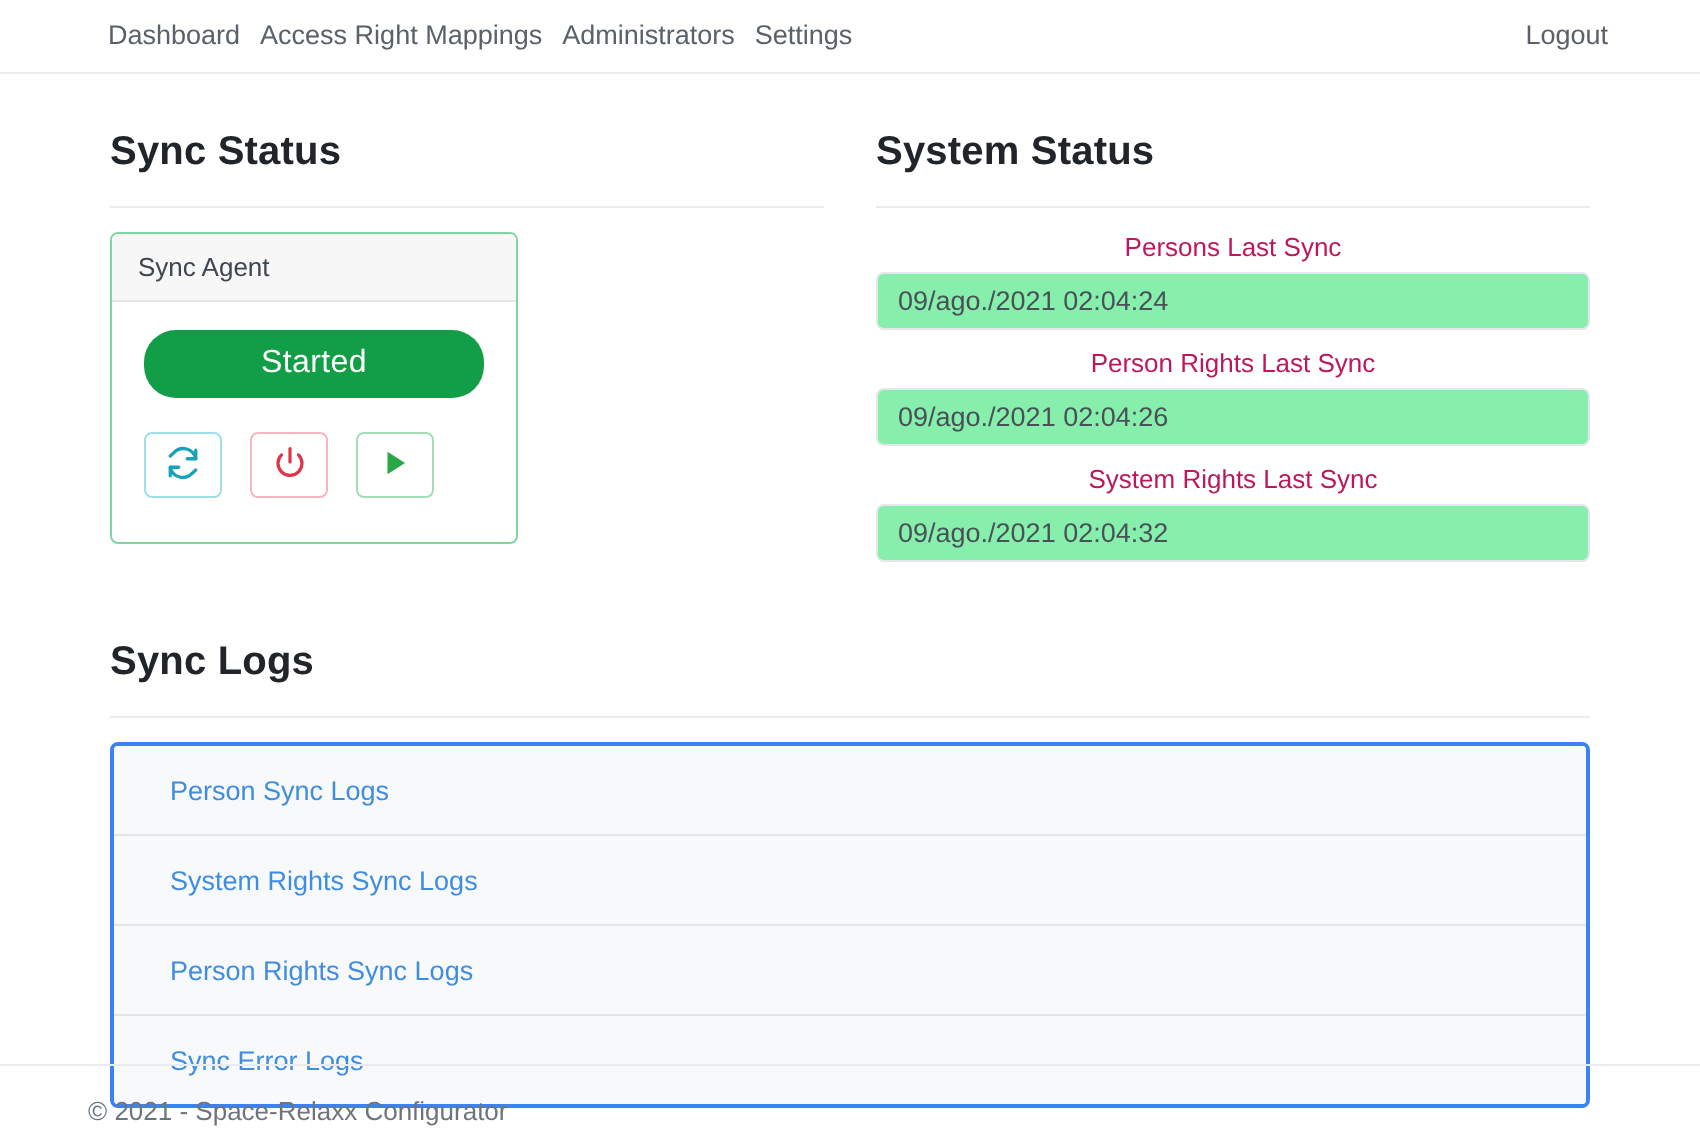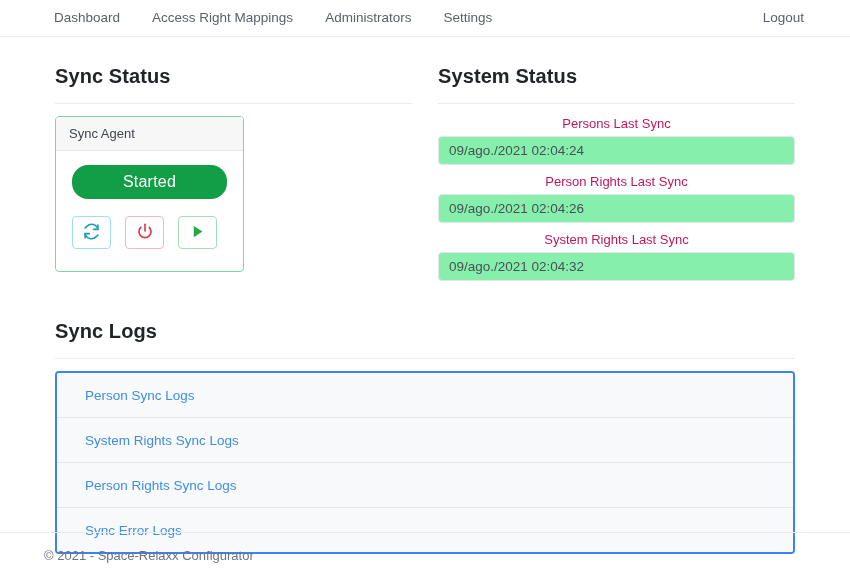--- a/index.html
+++ b/index.html
@@ -29,7 +29,7 @@
   .nav-links {
     display: flex;
     align-items: center;
-    gap: 32px;
+    gap: 10px;
     text-align: right;
   }
   .nav-link {

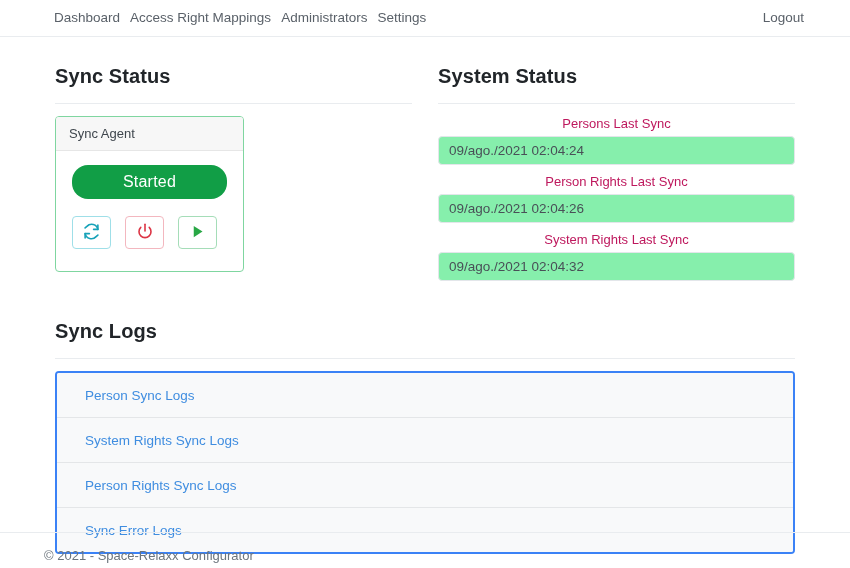--- a/index.html
+++ b/index.html
@@ -78,7 +78,7 @@
 
   
   .card {
-    width: 189px;
+    width: 204px;
     border: 1px solid #7fd6a0;
     border-radius: 4px;
     background: #ffffff;

